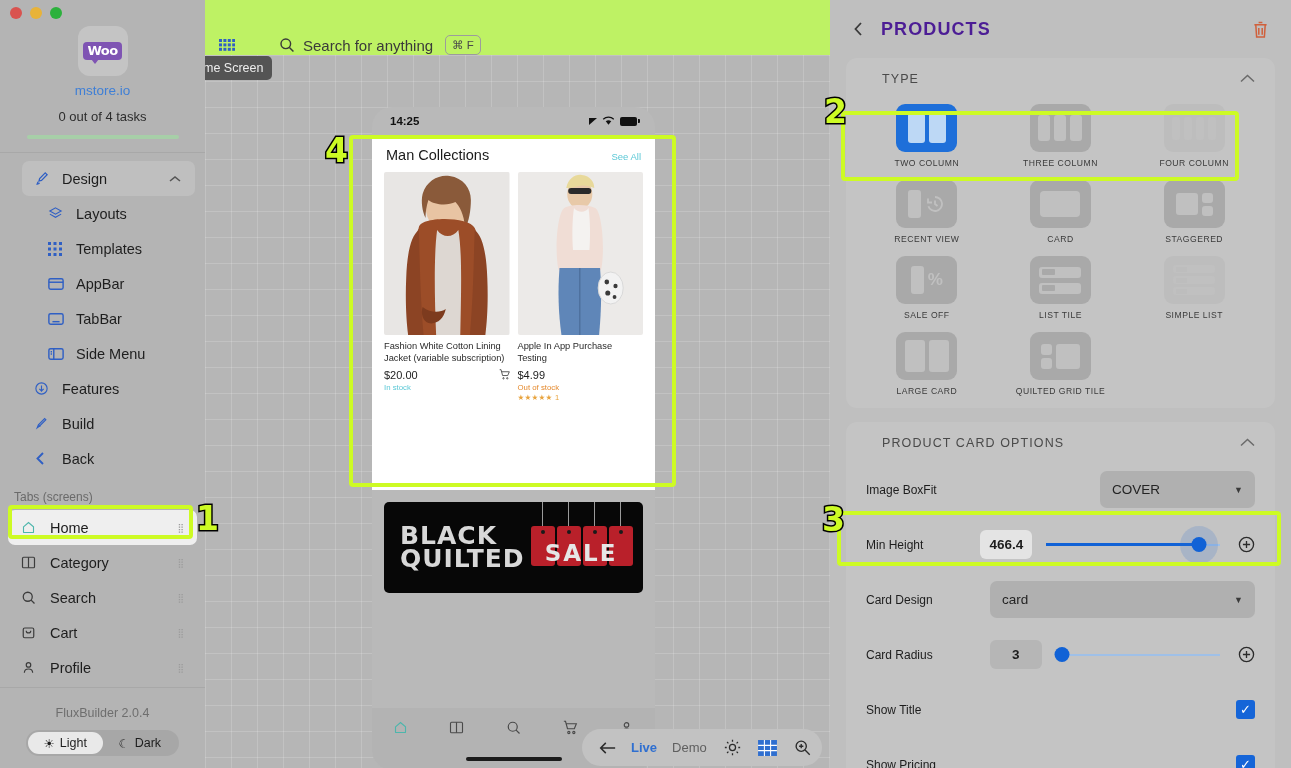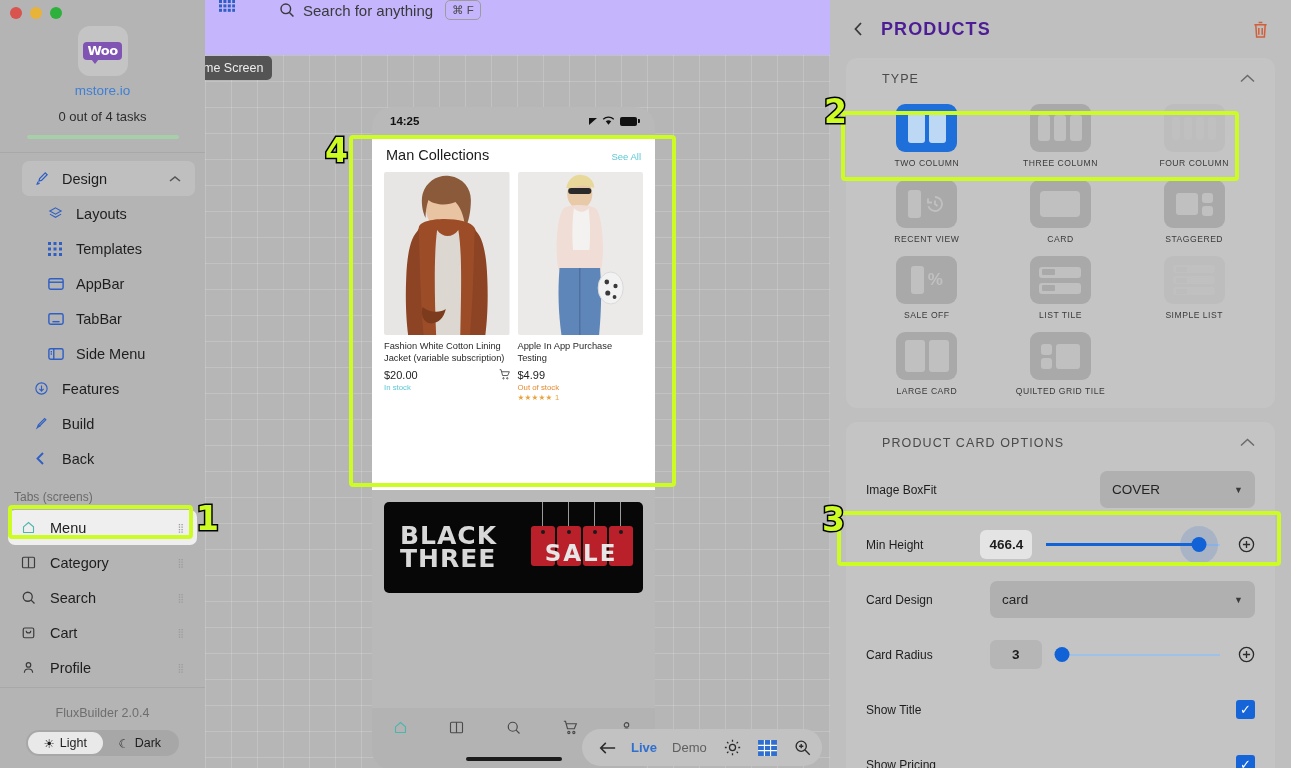--- a/index.html
+++ b/index.html
@@ -89,7 +89,7 @@
   
   .topbar {
     position: absolute; left: 205px; top: 0; width: 625px; height: 55px;
-    background: #c4b5fd; display: flex; align-items: flex-start;
+    background: #bef264; display: flex; align-items: flex-end;
   }
   .grid-btn { margin-left: 14px; color: #2f5fc4; display:flex; }
   .searchbar { display: flex; align-items: center; margin-left: 44px; gap: 8px; }

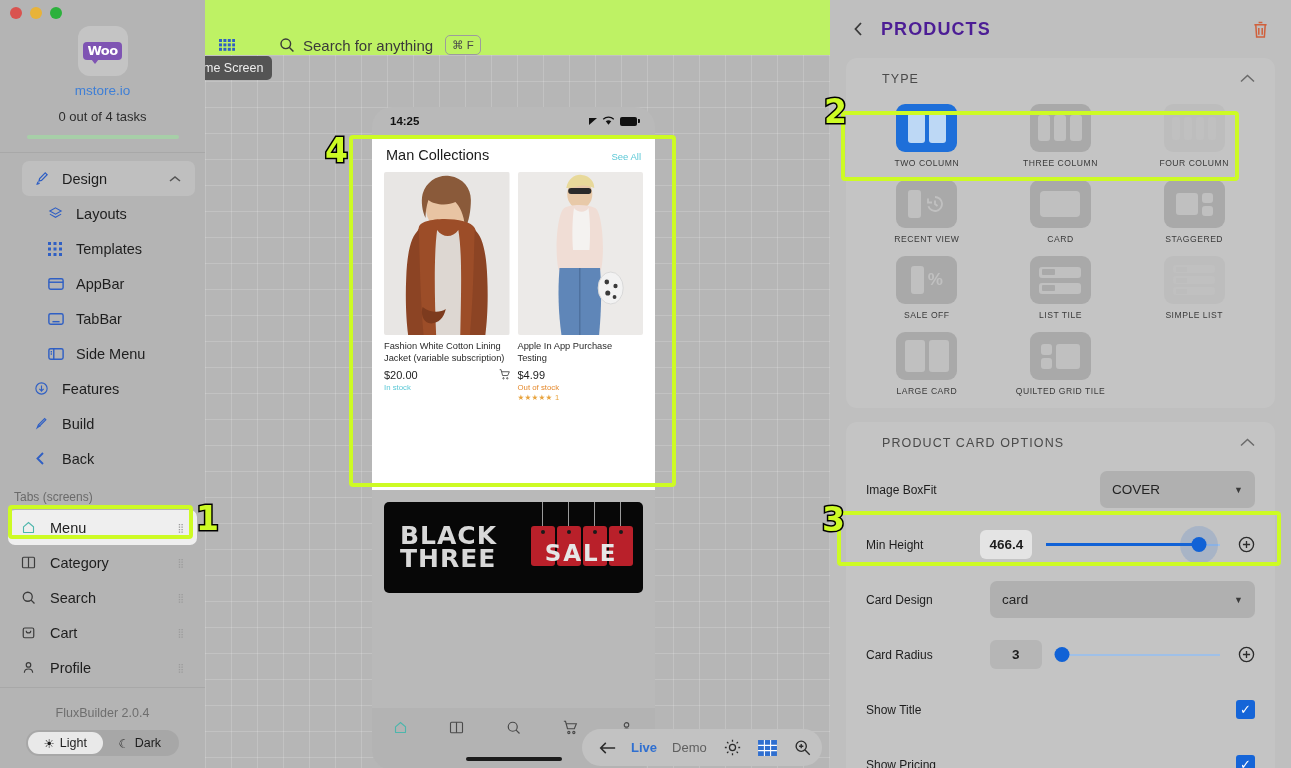--- a/index.html
+++ b/index.html
@@ -419,7 +419,7 @@
             <path d="M4 11l8-7 8 7v8a1 1 0 01-1 1H5a1 1 0 01-1-1z"></path>
           </svg>
       </span>
-      <span class="tab-label">Menu</span>
+      <span class="tab-label">Home</span>
       <span class="drag-dots">⣿</span>
     </div>
     <div class="tab-row">

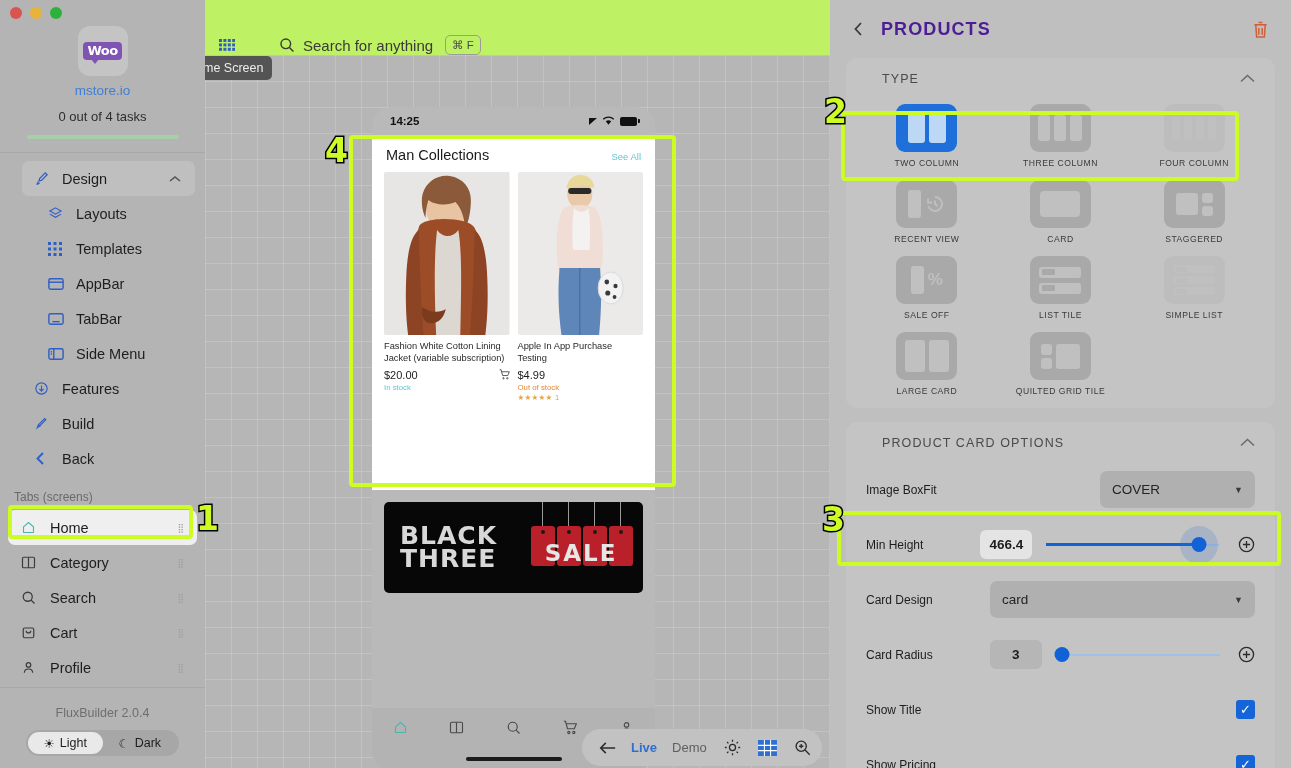--- a/index.html
+++ b/index.html
@@ -600,7 +600,7 @@
       <div class="bf-banner">
         <div class="bf-text">
           <div class="bf-l1">BLACK</div>
-          <div class="bf-l2">THREE</div>
+          <div class="bf-l2">QUILTED</div>
         </div>
         <div class="bf-tags">
           <div class="tagwrap">

